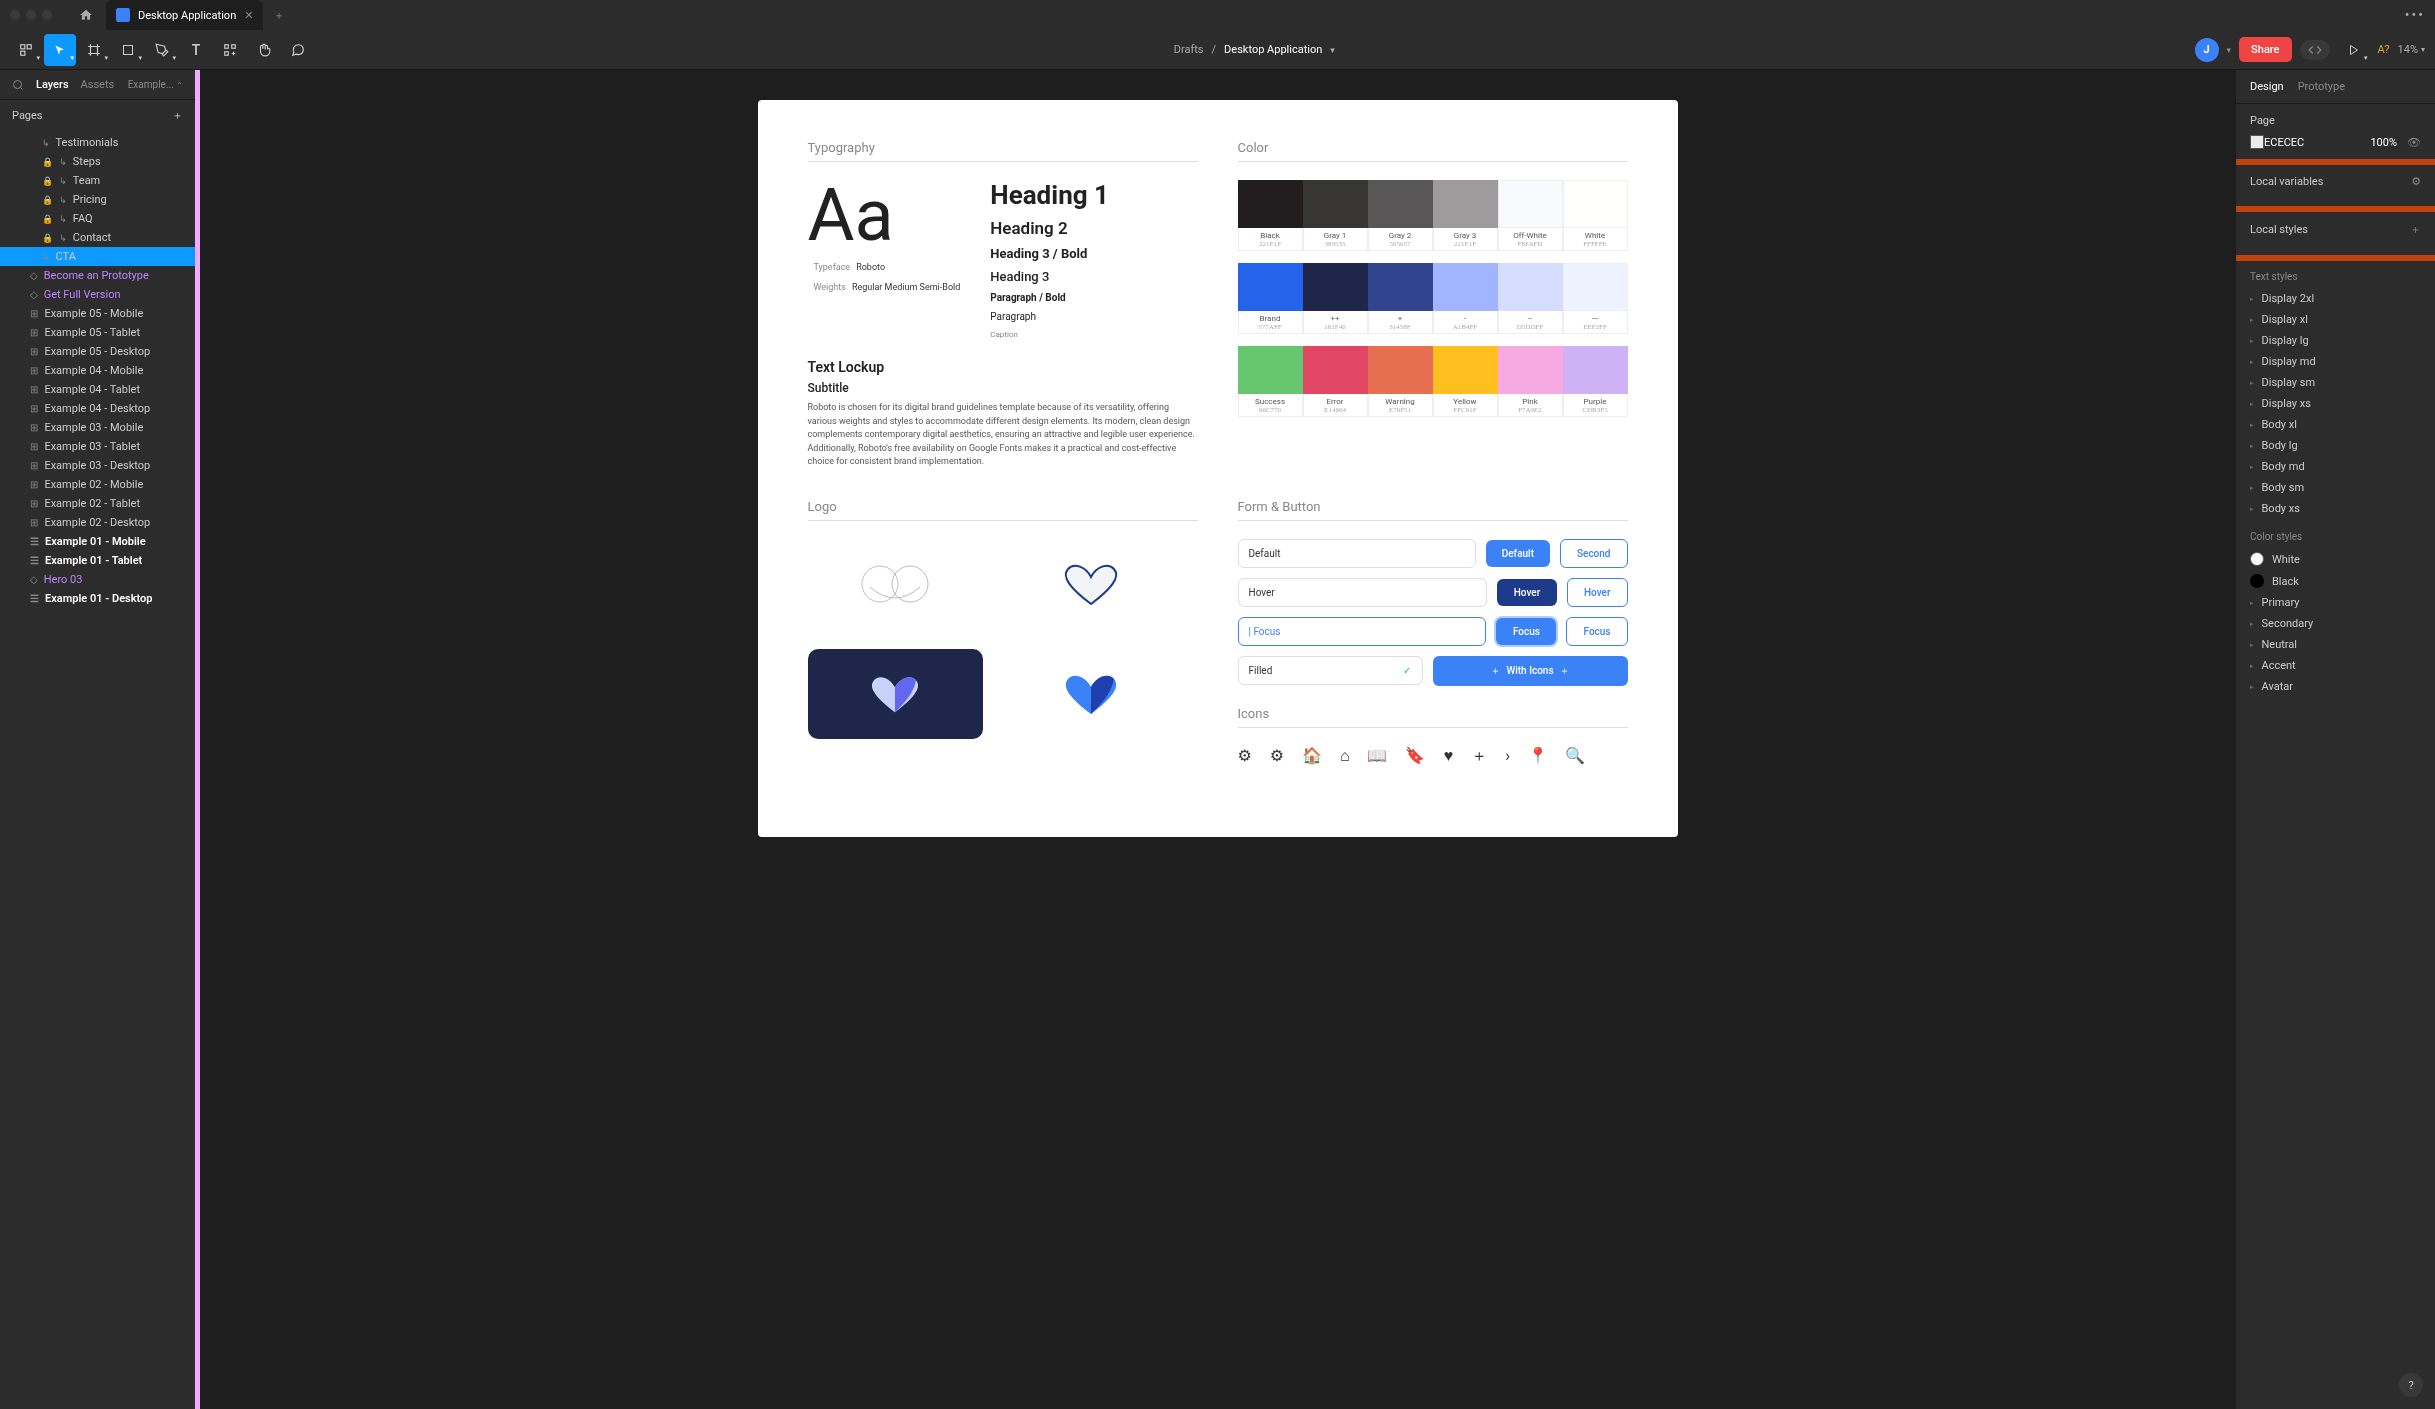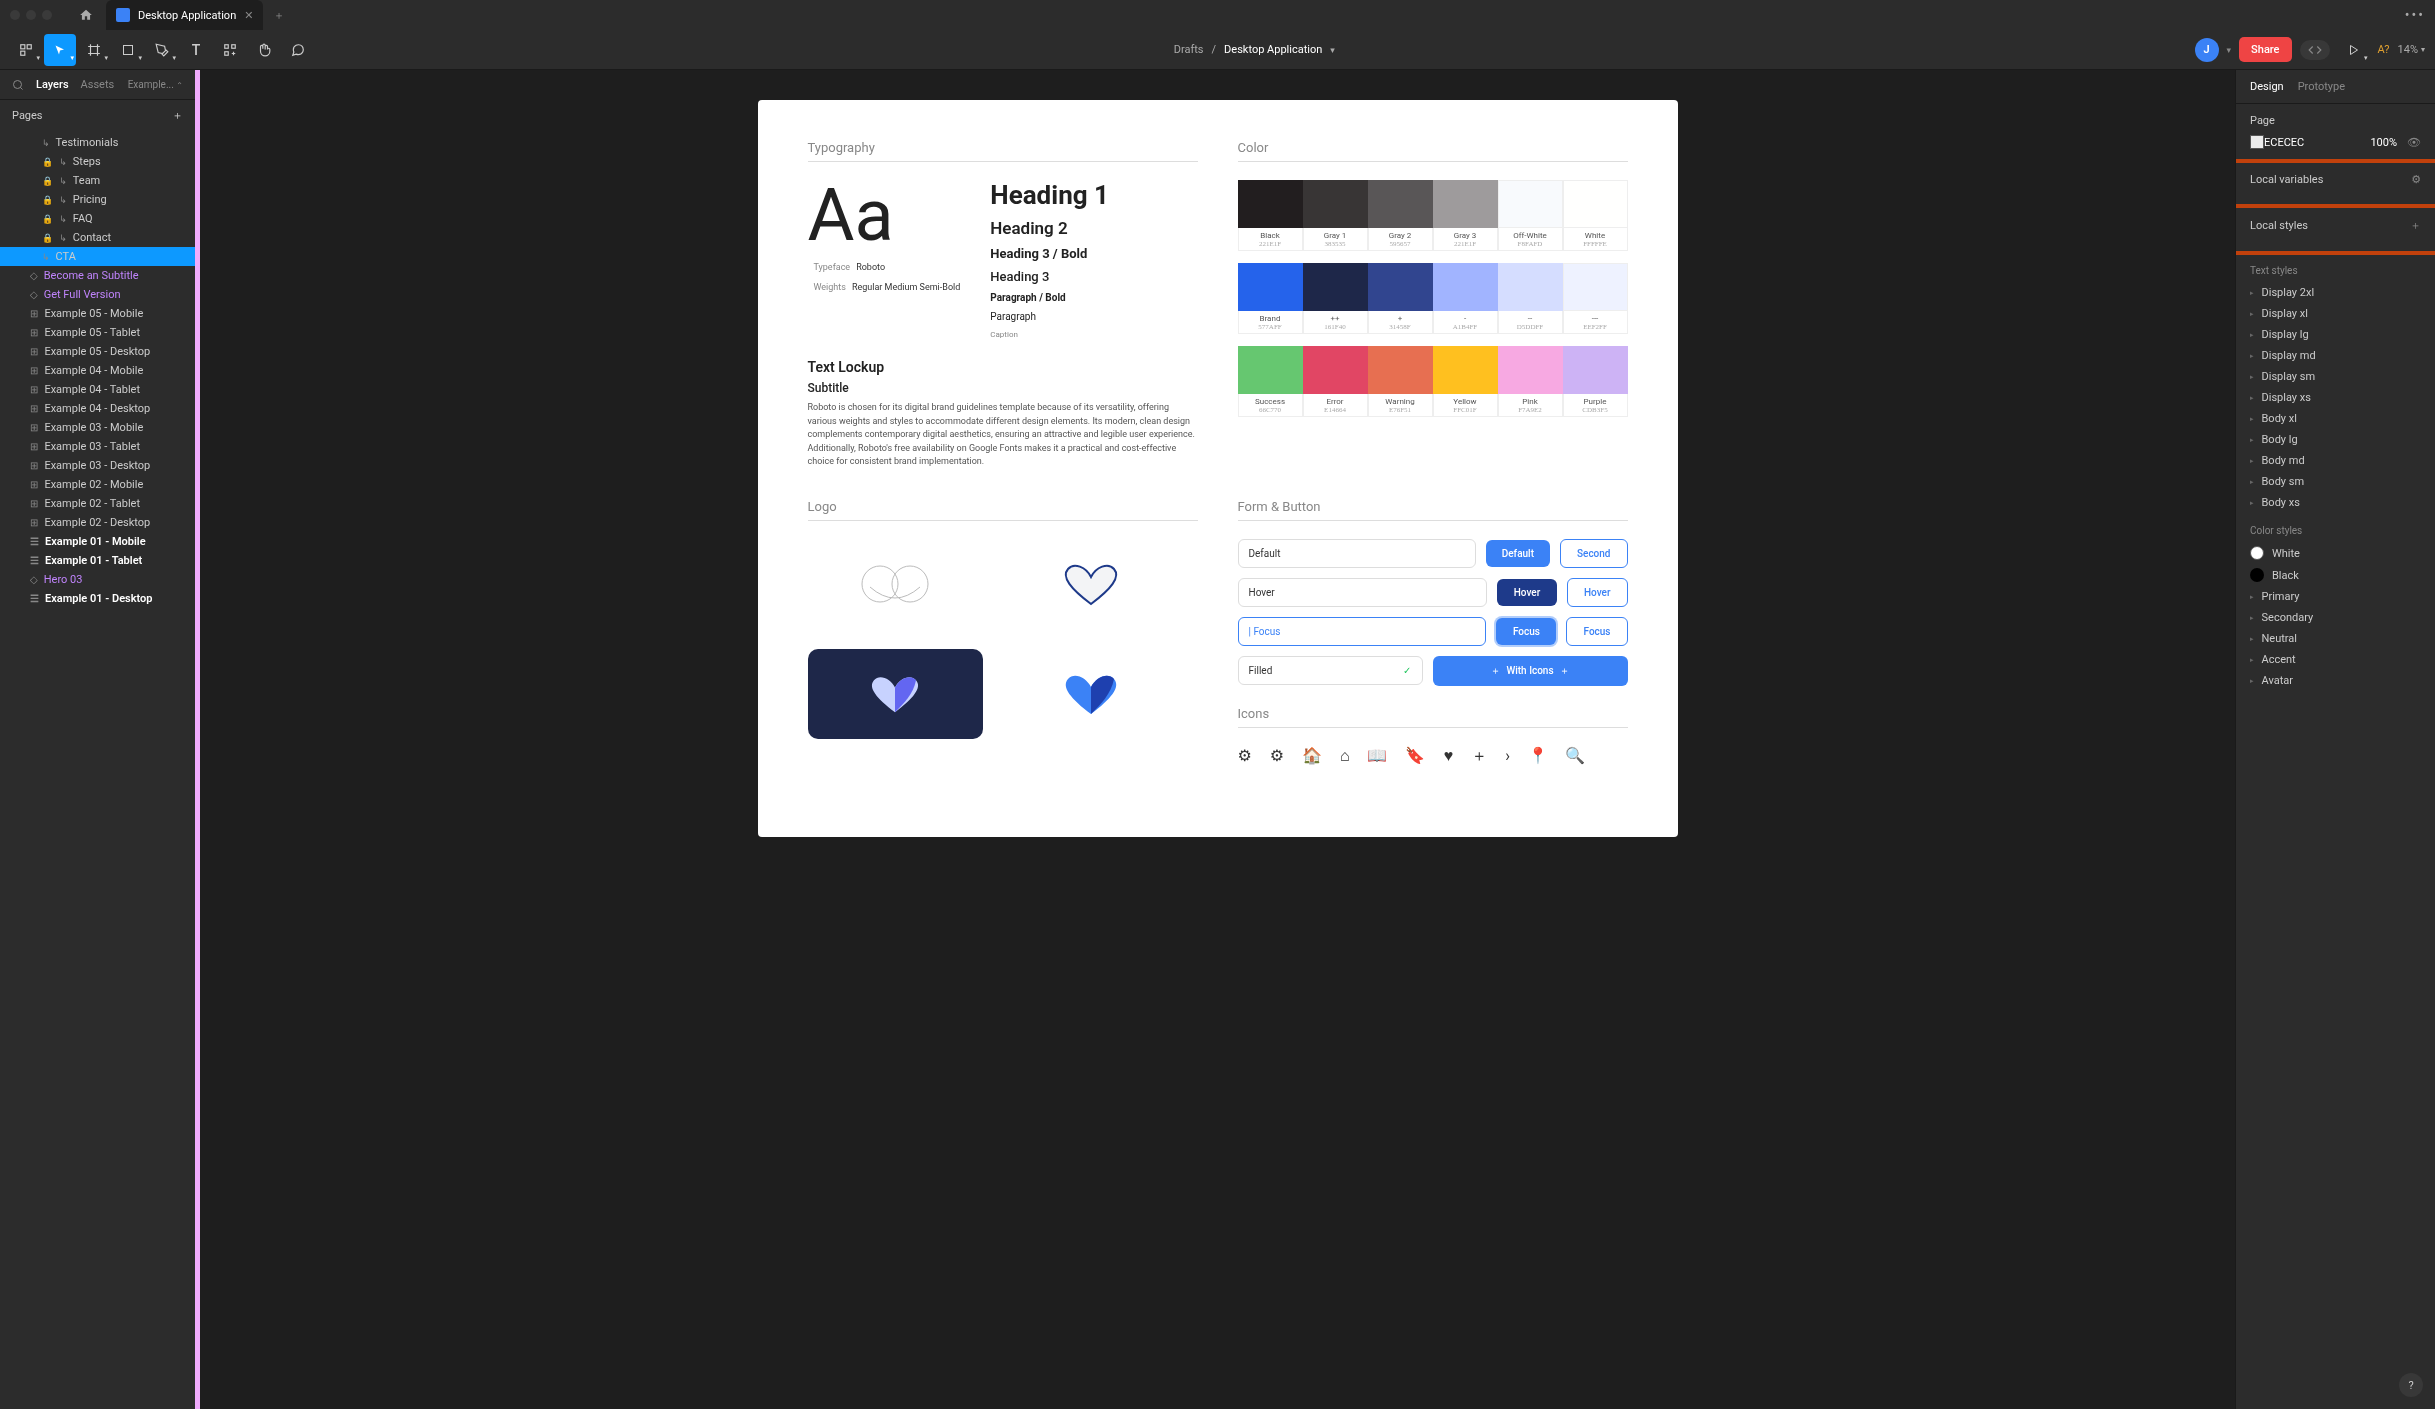--- a/index.html
+++ b/index.html
@@ -95,7 +95,7 @@
 .rtabs { display: flex; gap: 14px; padding: 10px 14px; border-bottom: 1px solid #1a1a1a; }
 .rtab { color: #888; font-size: 11px; cursor: pointer; }
 .rtab.active { color: #fff; }
-.rsection { padding: 10px 14px; border-bottom: 4px solid #c2410c; }
+.rsection { padding: 10px 14px; border-bottom: 6px solid #c2410c; }
 .rsection-title { font-size: 11px; color: #ccc; margin-bottom: 8px; display: flex; justify-content: space-between; align-items: center; }
 .page-color { display: flex; align-items: center; }
 .pc-sw { width: 14px; height: 14px; background: #ececec; border: 1px solid #555; }

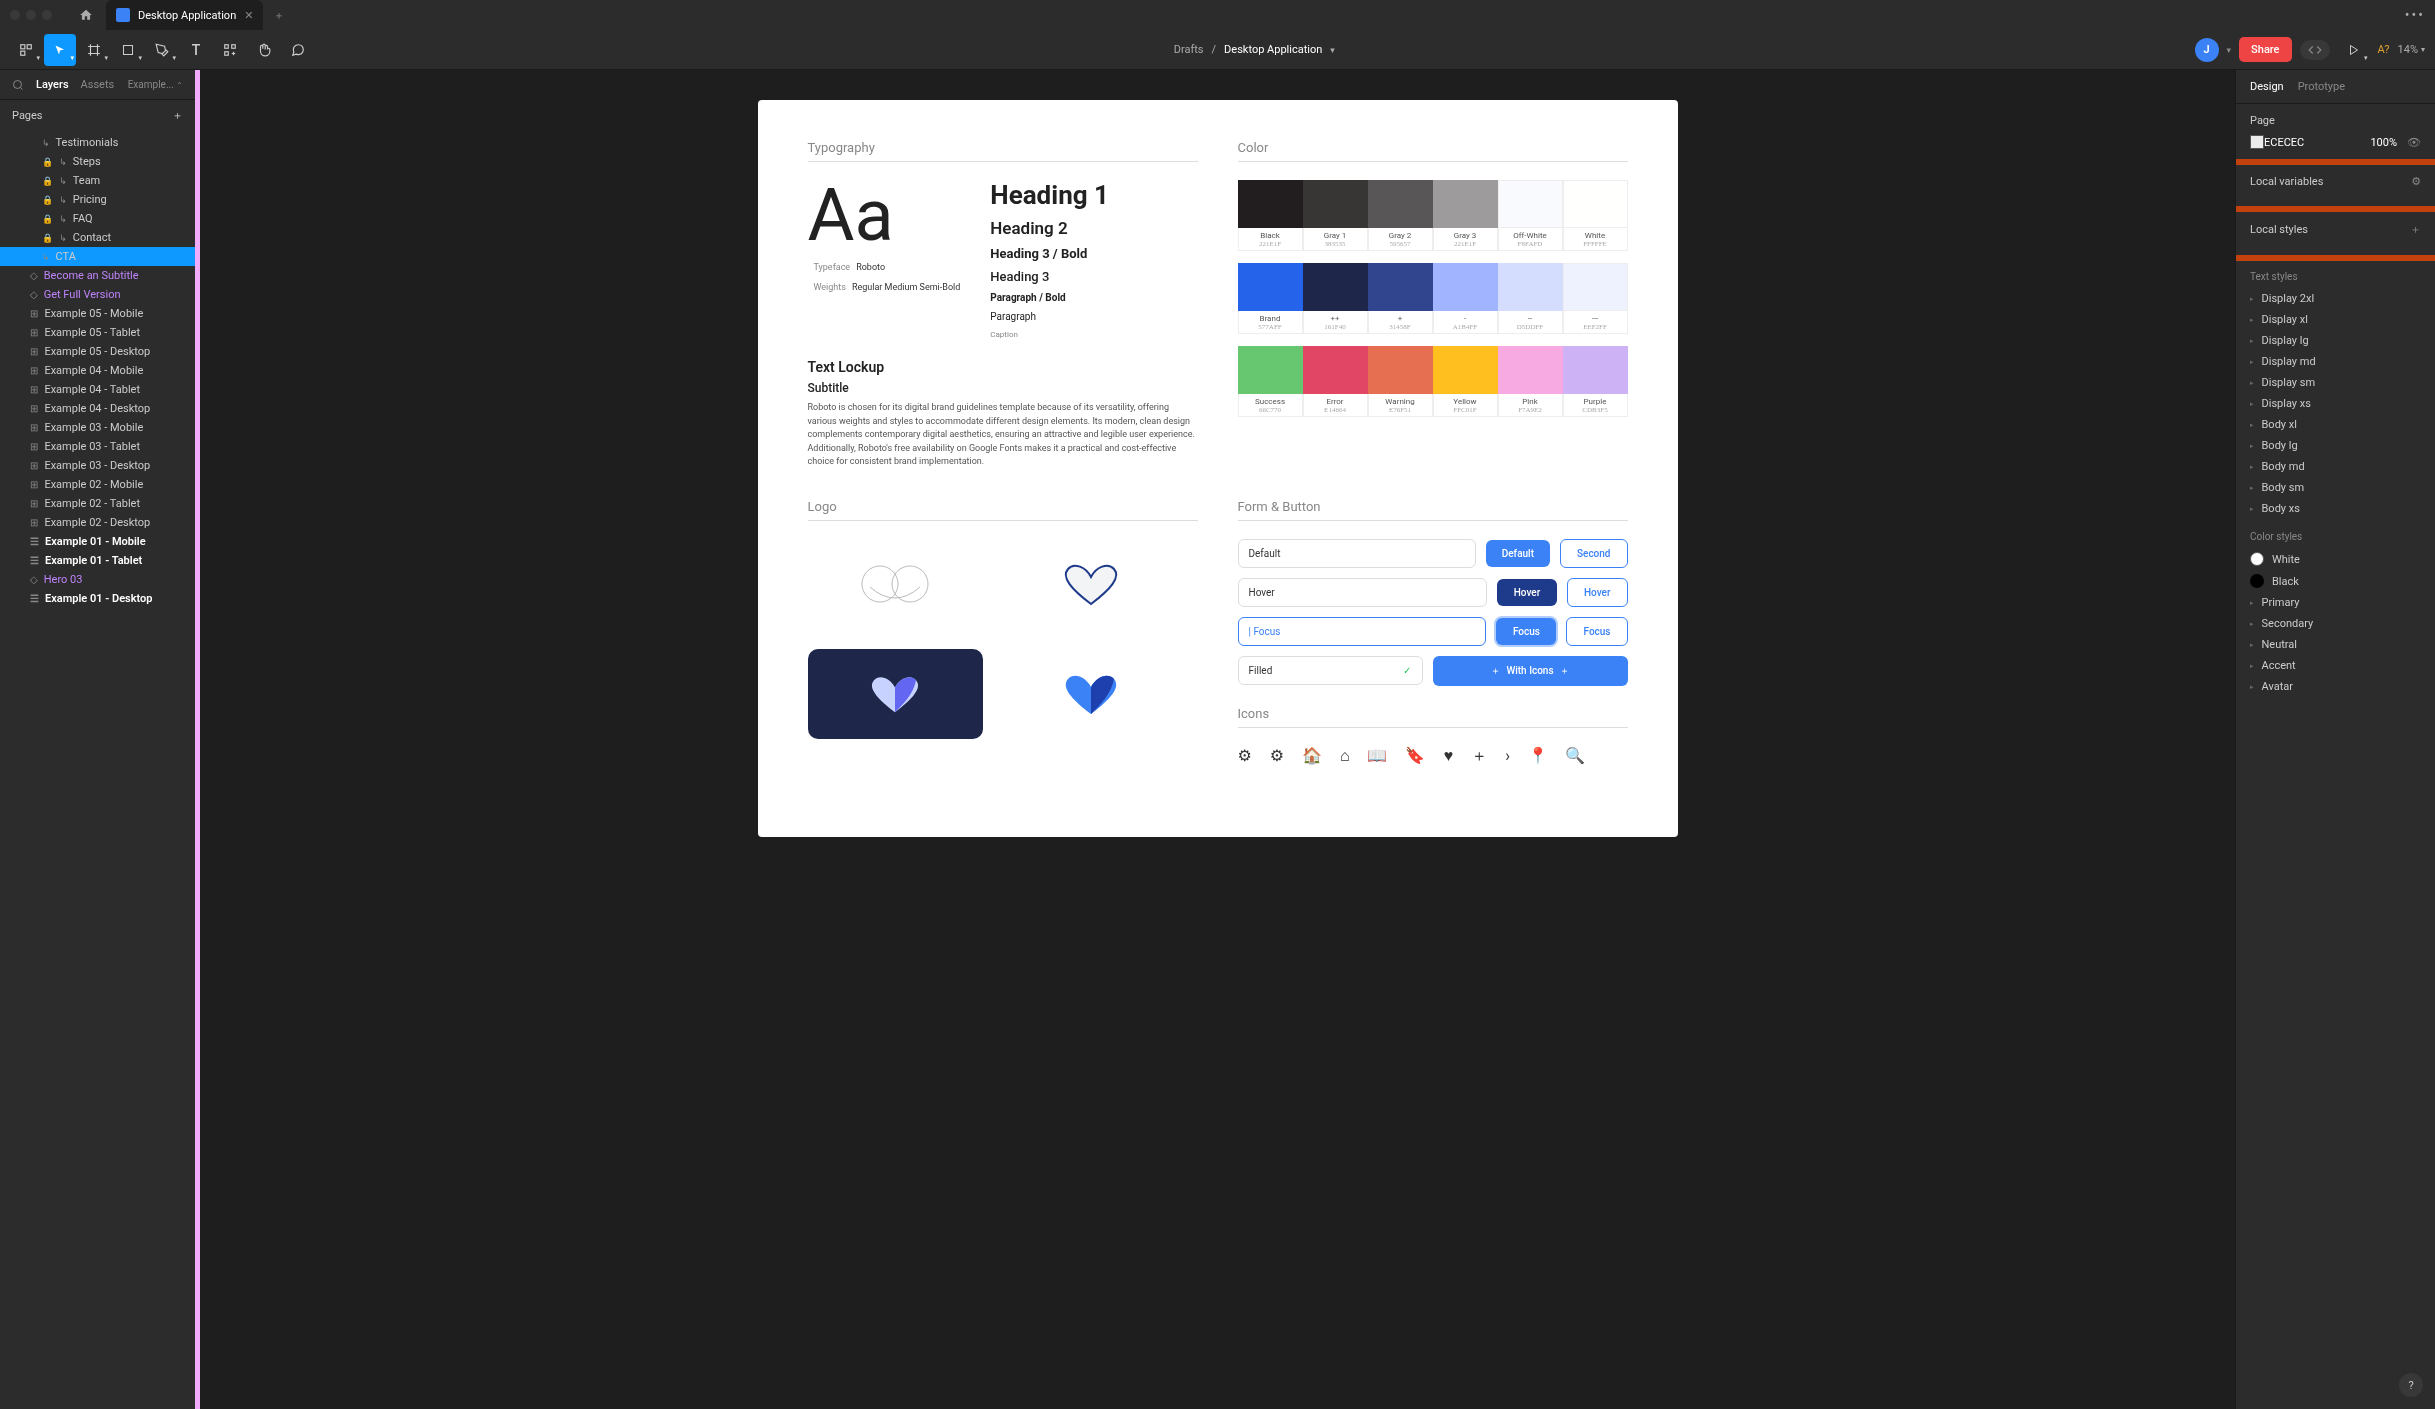--- a/index.html
+++ b/index.html
@@ -271,7 +271,7 @@
         </div>
         <div class="layer-item purple">
           <span class="frame-ic">◇</span>
-          <span>Become an Subtitle</span>
+          <span>Become an Prototype</span>
         </div>
         <div class="layer-item purple">
           <span class="frame-ic">◇</span>

